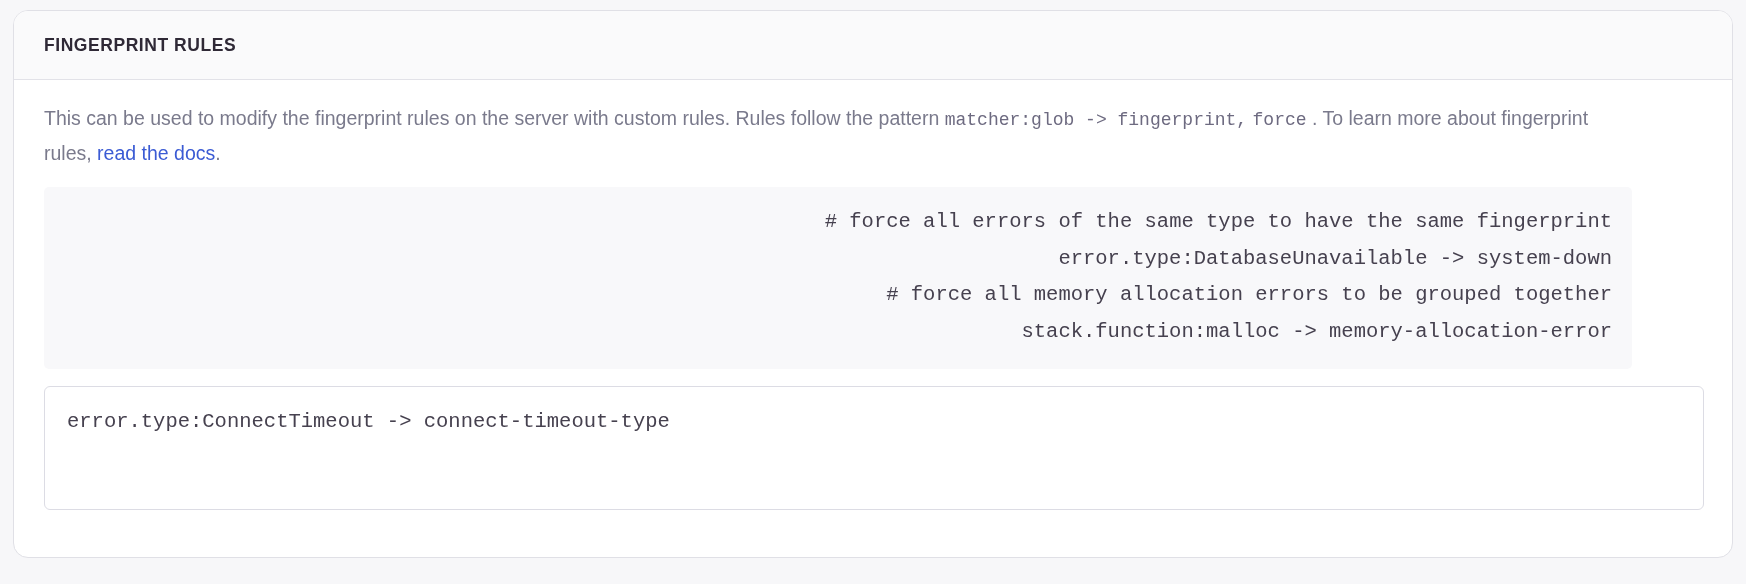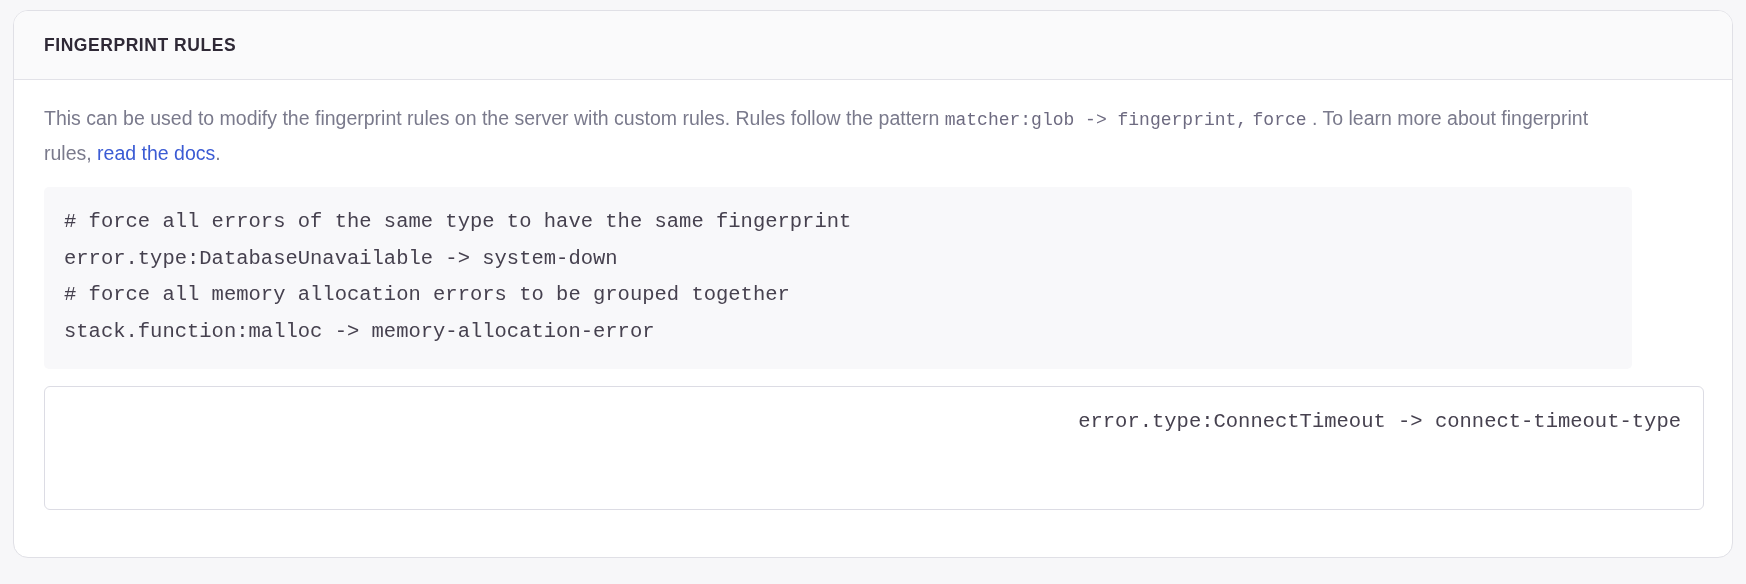--- a/index.html
+++ b/index.html
@@ -88,6 +88,7 @@
     line-height: 36.5px;
     color: #46414f;
     white-space: pre;
+    text-align: right;
   }
 
   .rules-input {

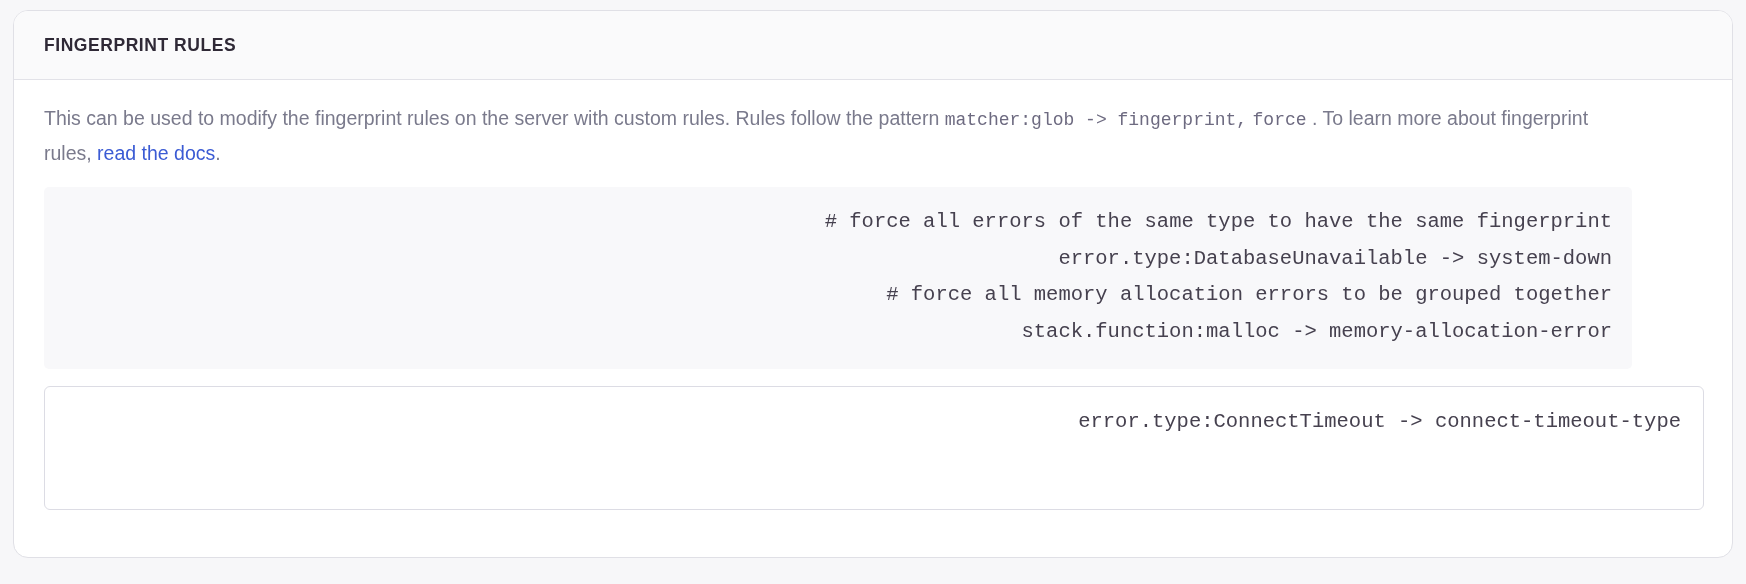--- a/index.html
+++ b/index.html
@@ -108,7 +108,6 @@
     outline: none;
     white-space: pre;
     overflow: hidden;
-    text-align: right;
   }
   .rules-input::placeholder {
     color: #b3b3c0;

